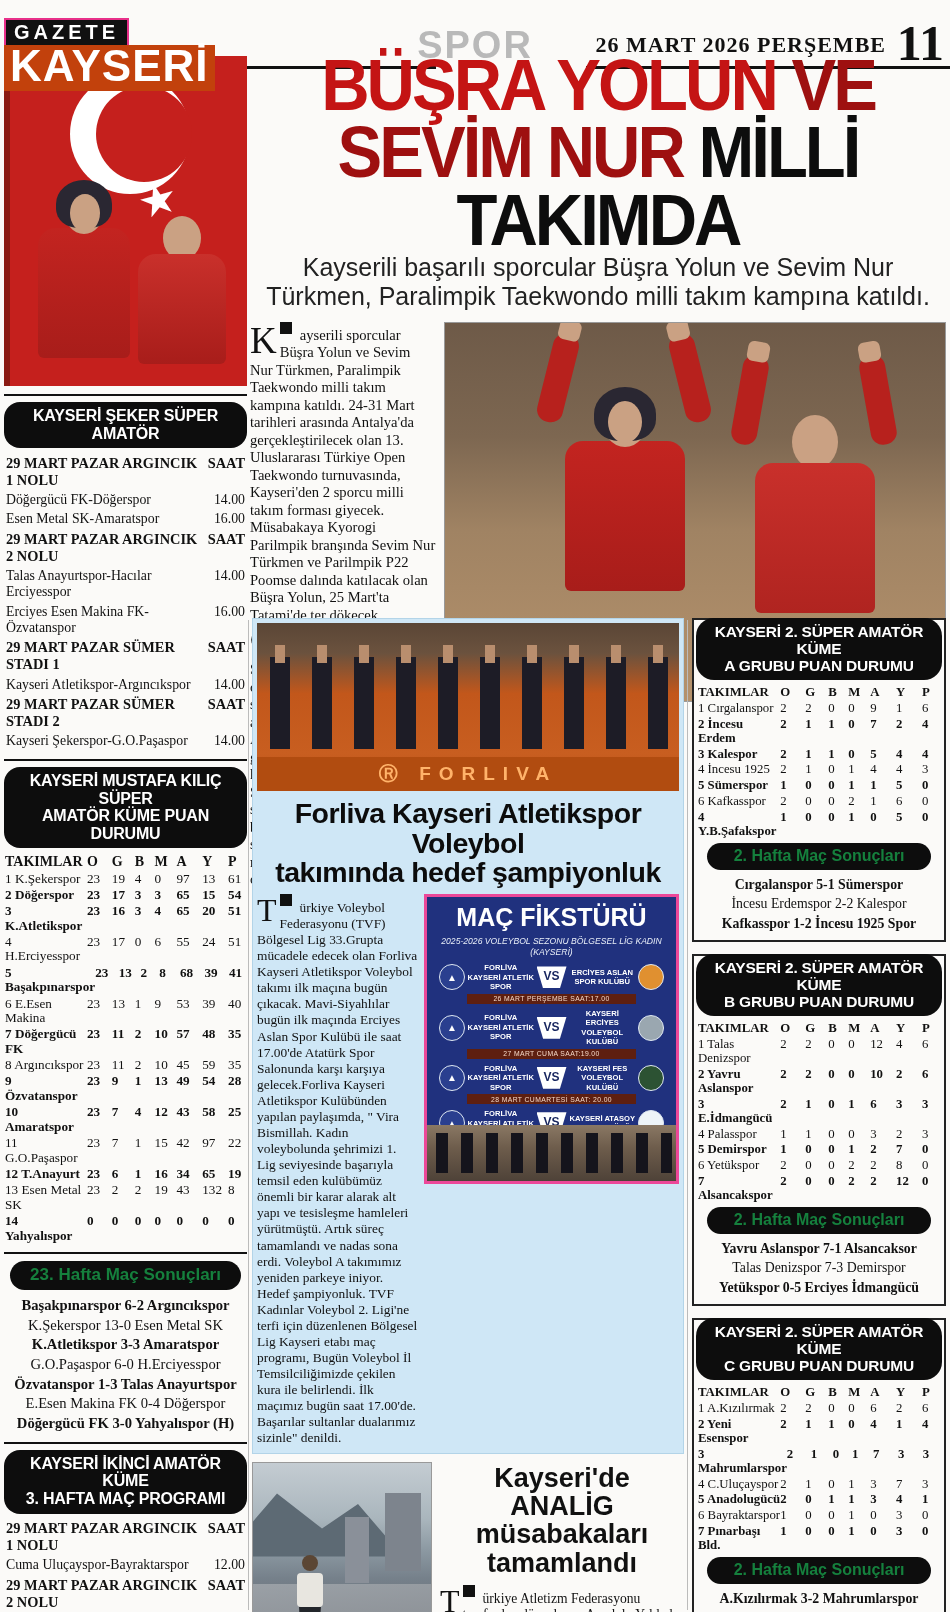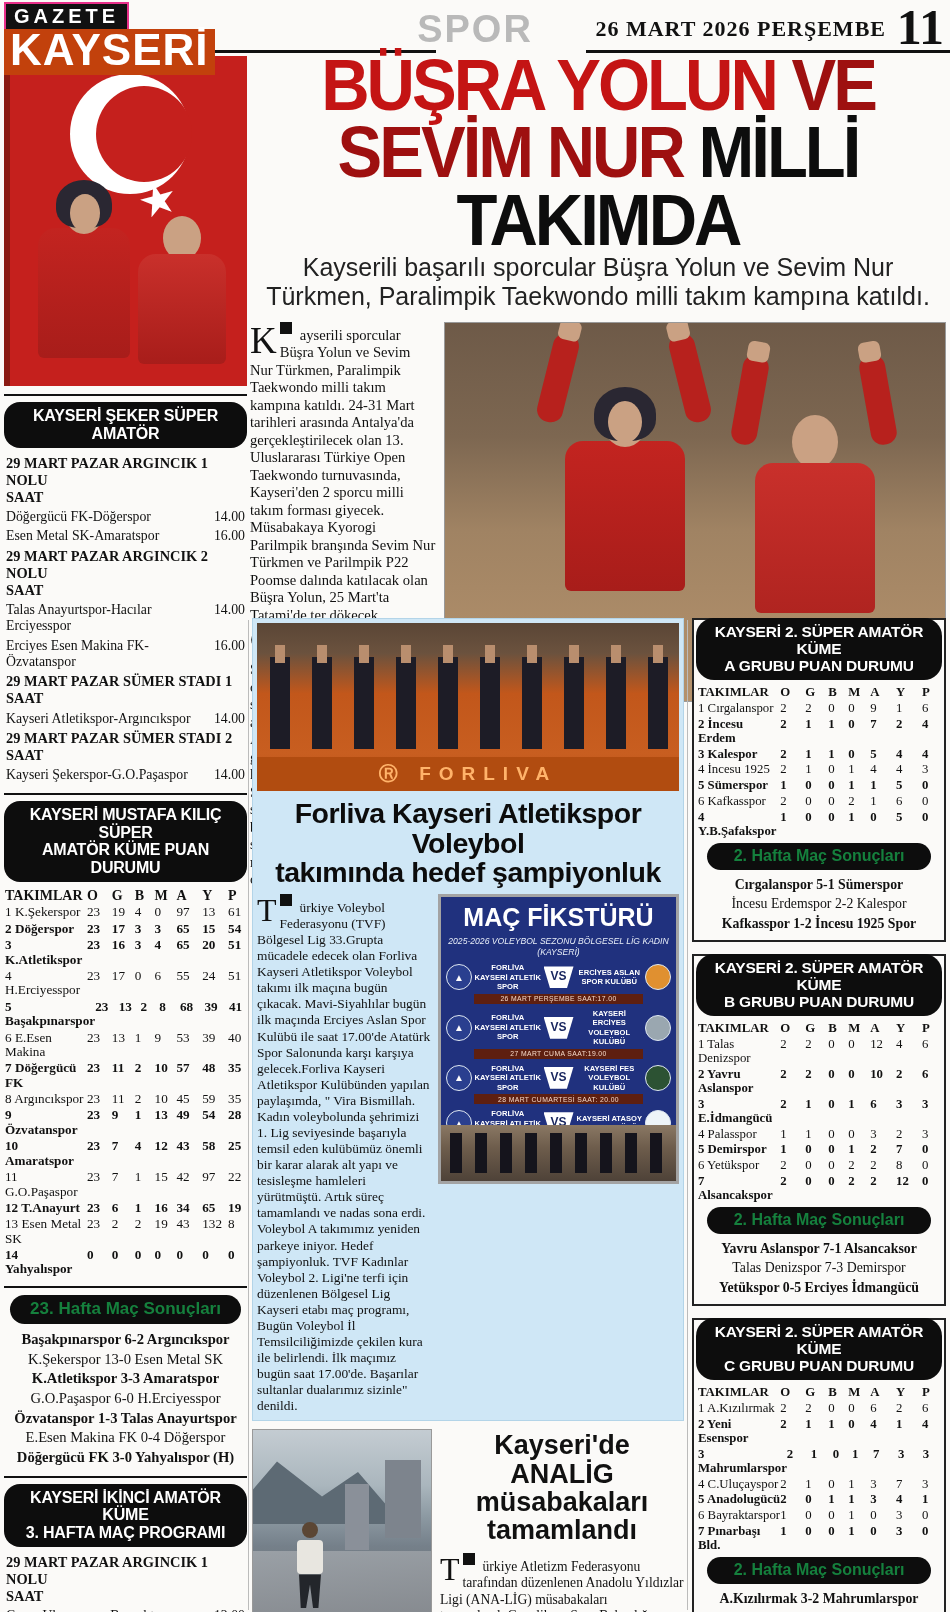--- a/index.html
+++ b/index.html
@@ -6,7 +6,7 @@
   .page{position:relative;width:950px;height:1612px;background:#fbfaf8;overflow:hidden;
         font-family:"Liberation Serif",serif;color:#111;}
   
-  .hdr{position:absolute;left:0;top:0;width:950px;height:54px;}
+  .hdr{position:absolute;left:0;top:16px;width:950px;height:54px;}
   .logo{position:absolute;left:4px;top:2px;width:190px;height:106px;z-index:5;}
   .logo-top{background:#111;color:#fff;font:bold 20px "Liberation Sans",sans-serif;
             letter-spacing:4px;padding:1px 8px 2px;display:inline-block;border:2px solid #e8308a;}

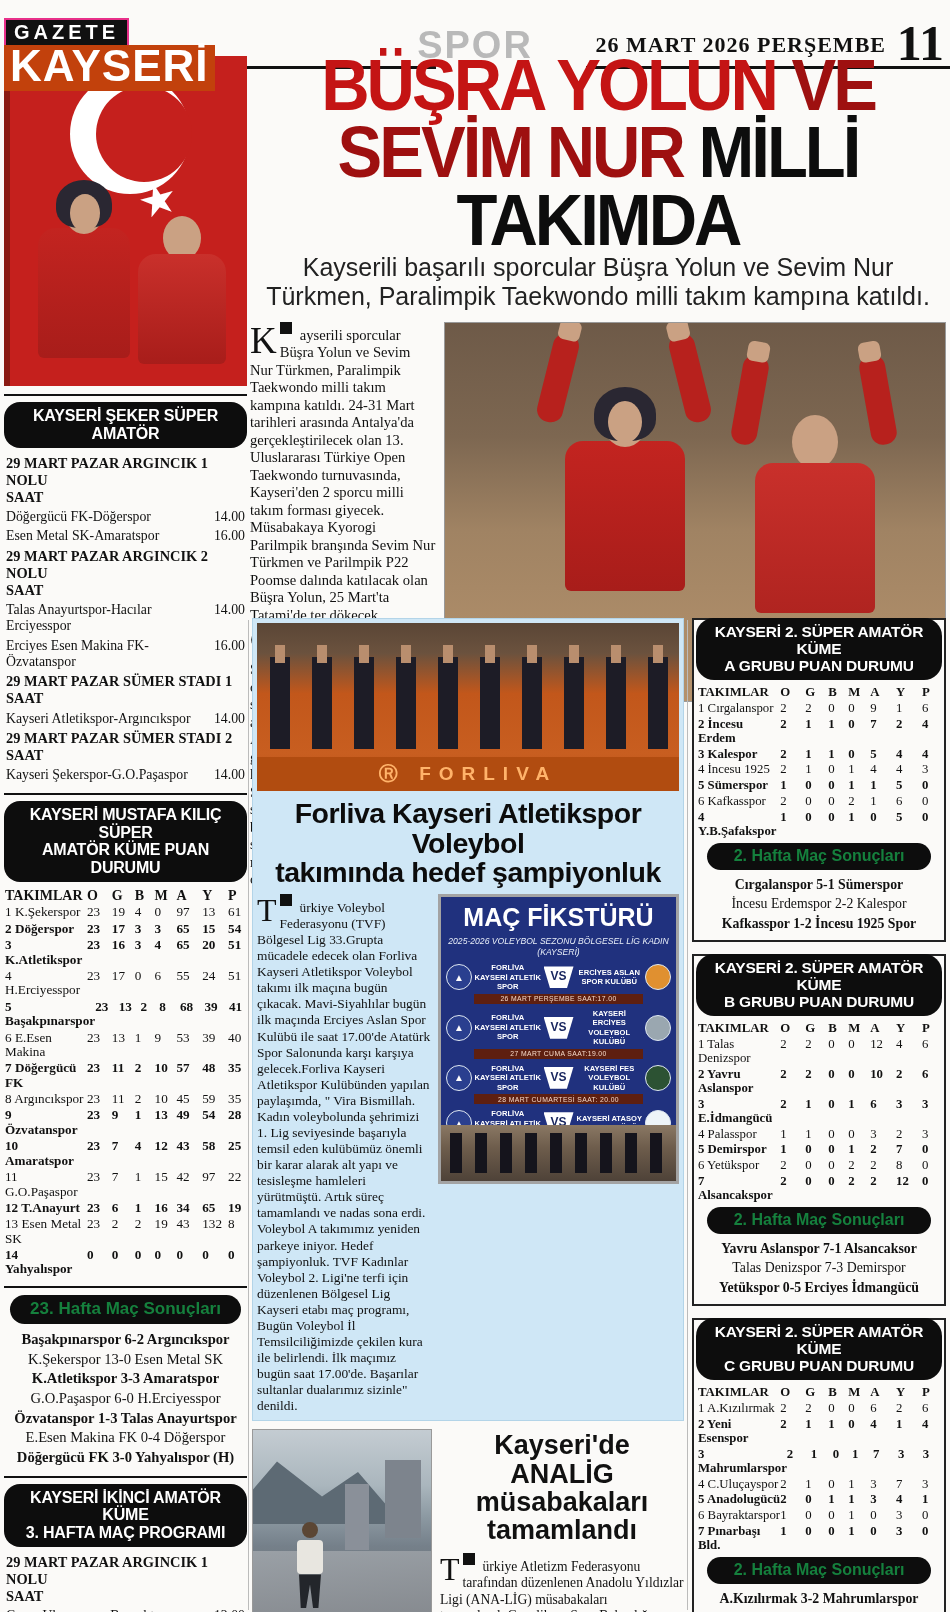--- a/index.html
+++ b/index.html
@@ -53,7 +53,7 @@
         font-family:"Liberation Sans",sans-serif;font-weight:bold;font-size:16px;line-height:1.1;
         letter-spacing:-0.2px;margin:2px 0 5px;}
   .srow{display:flex;justify-content:space-between;font-size:13.8px;padding:1.6px 2px;line-height:1.18;}
-  .srow.b{font-weight:bold;font-size:14.4px;flex-direction:column;}
+  .srow.b{font-weight:bold;font-size:14.4px;}
   .strow{display:grid;grid-template-columns:1.65fr .5fr .46fr .4fr .44fr .52fr .52fr .36fr;
          font-size:13.2px;line-height:1.1;padding:0.9px 1px;}
   .strow span{text-align:left;}

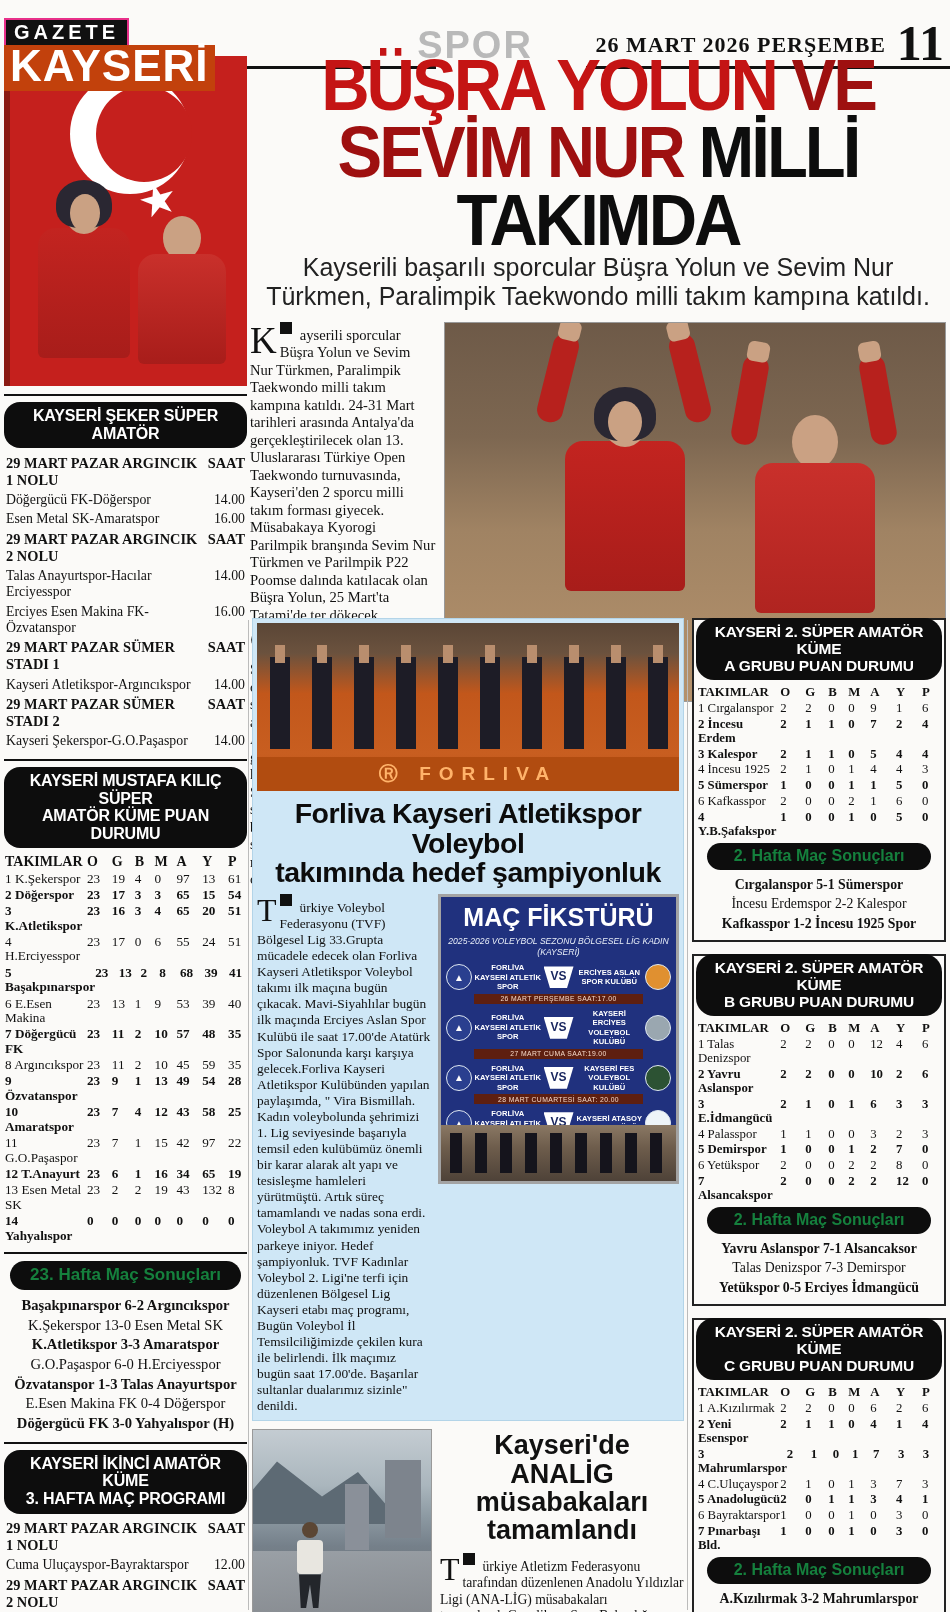--- a/index.html
+++ b/index.html
@@ -81,8 +81,8 @@
   .vbody{display:flex;gap:6px;}
   .vtext{flex:1;font-size:13.4px;line-height:1.2;}
   
-  .poster{width:225px;background:#20317e;border:3px solid #a3a3a3;color:#fff;
-          font-family:"Liberation Sans",sans-serif;position:relative;padding:4px 5px 0;height:280px;overflow:hidden;}
+  .poster{width:225px;background:#20317e;border:3px solid #ec4899;color:#fff;
+          font-family:"Liberation Sans",sans-serif;position:relative;padding:4px 12px 0;height:280px;overflow:hidden;}
   .ptitle{text-align:center;font-weight:bold;font-size:25px;letter-spacing:0;margin-top:2px;}
   .psub{text-align:center;font-style:italic;font-size:8.6px;margin:4px 0 2px;line-height:1.3;color:#e8eef8;}
   .fxrow{display:grid;grid-template-columns:26px 1fr 30px 1fr 26px;align-items:center;gap:2px;margin-top:5px;}

